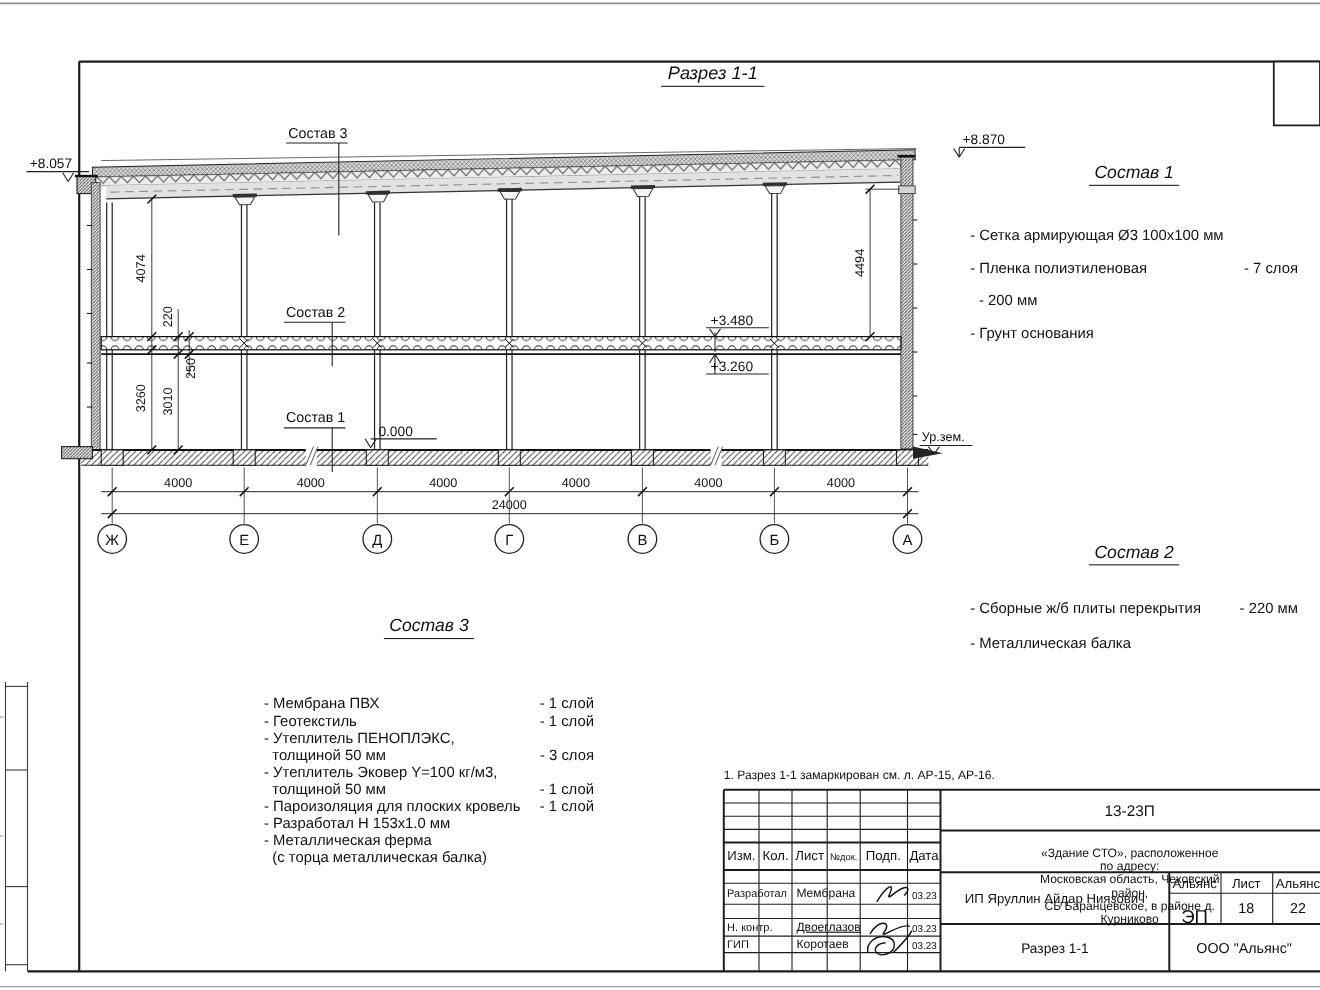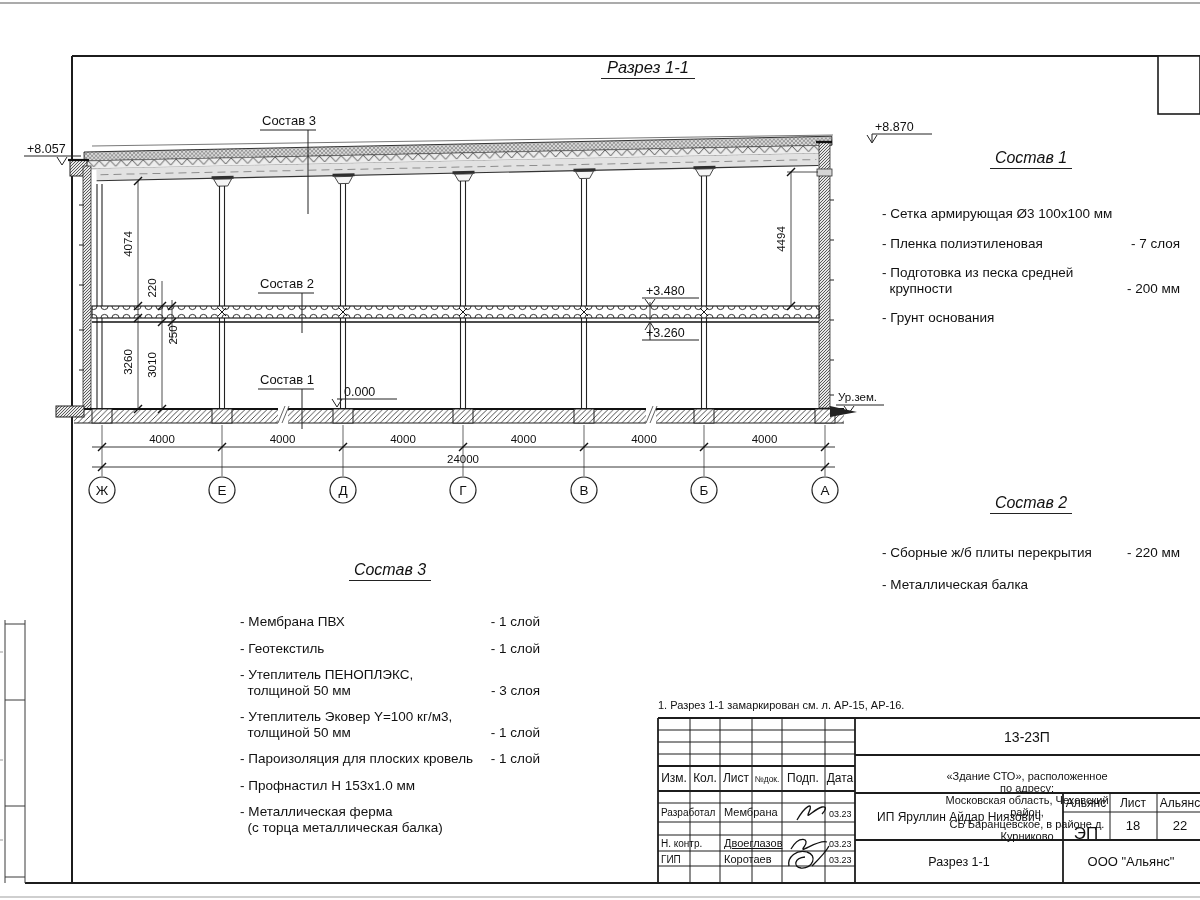--- a/index.html
+++ b/index.html
@@ -342,8 +342,6 @@
       <span class="comp-val">-  7 слоя</span>
     </div>
     <div class="comp-row">
-      <span class="comp-name">- Подготовка из песка средней
-&nbsp;&nbsp;крупности</span>
       <span class="comp-val">- 200 мм</span>
     </div>
     <div class="comp-row">

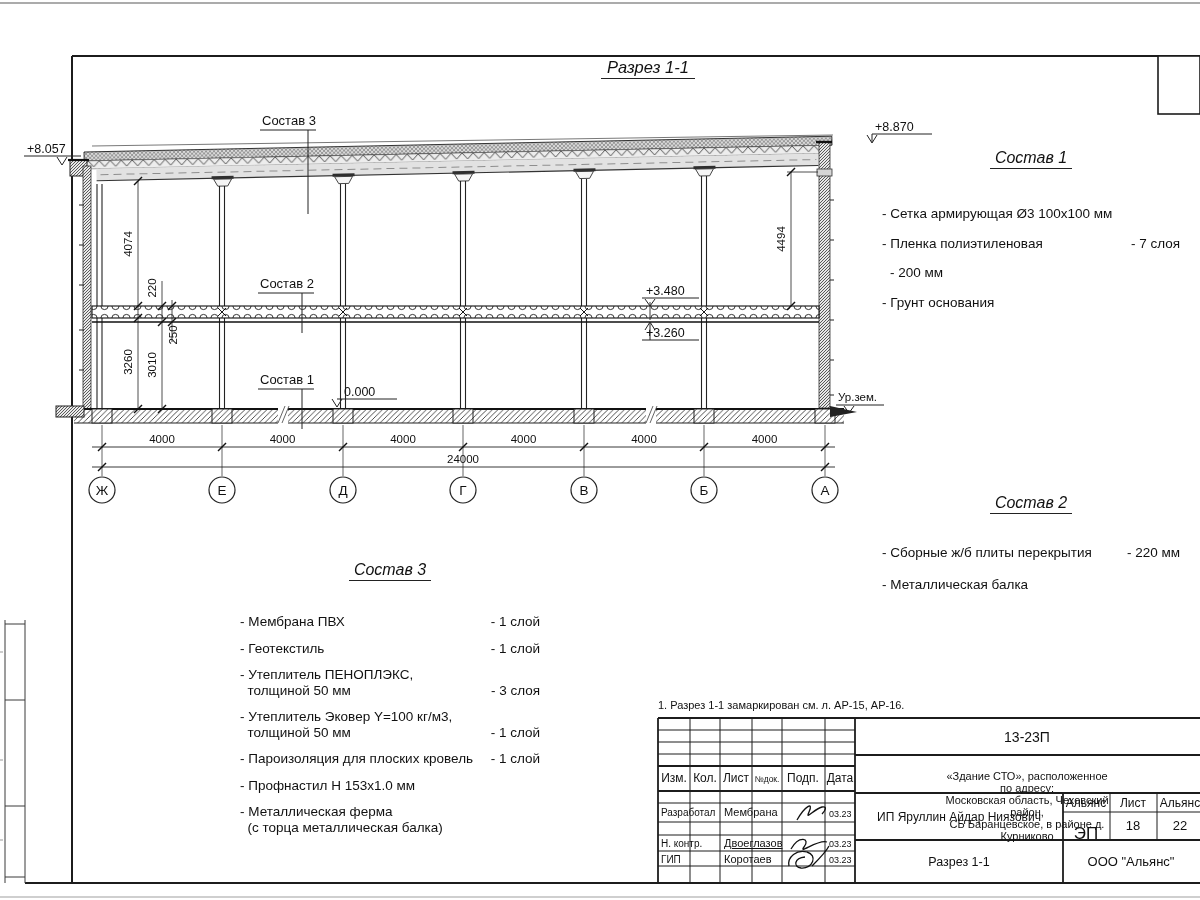--- a/index.html
+++ b/index.html
@@ -367,7 +367,7 @@
 
 <div class="comp" style="left:240px;top:562px;width:300px;">
   <div class="comp-title"><span>Состав 3</span></div>
-  <div class="comp-items" style="margin-top:30px;gap:11px;">
+  <div class="comp-items" style="margin-top:48px;">
     <div class="comp-row">
       <span class="comp-name">- Мембрана ПВХ</span>
       <span class="comp-val">- 1 слой</span>

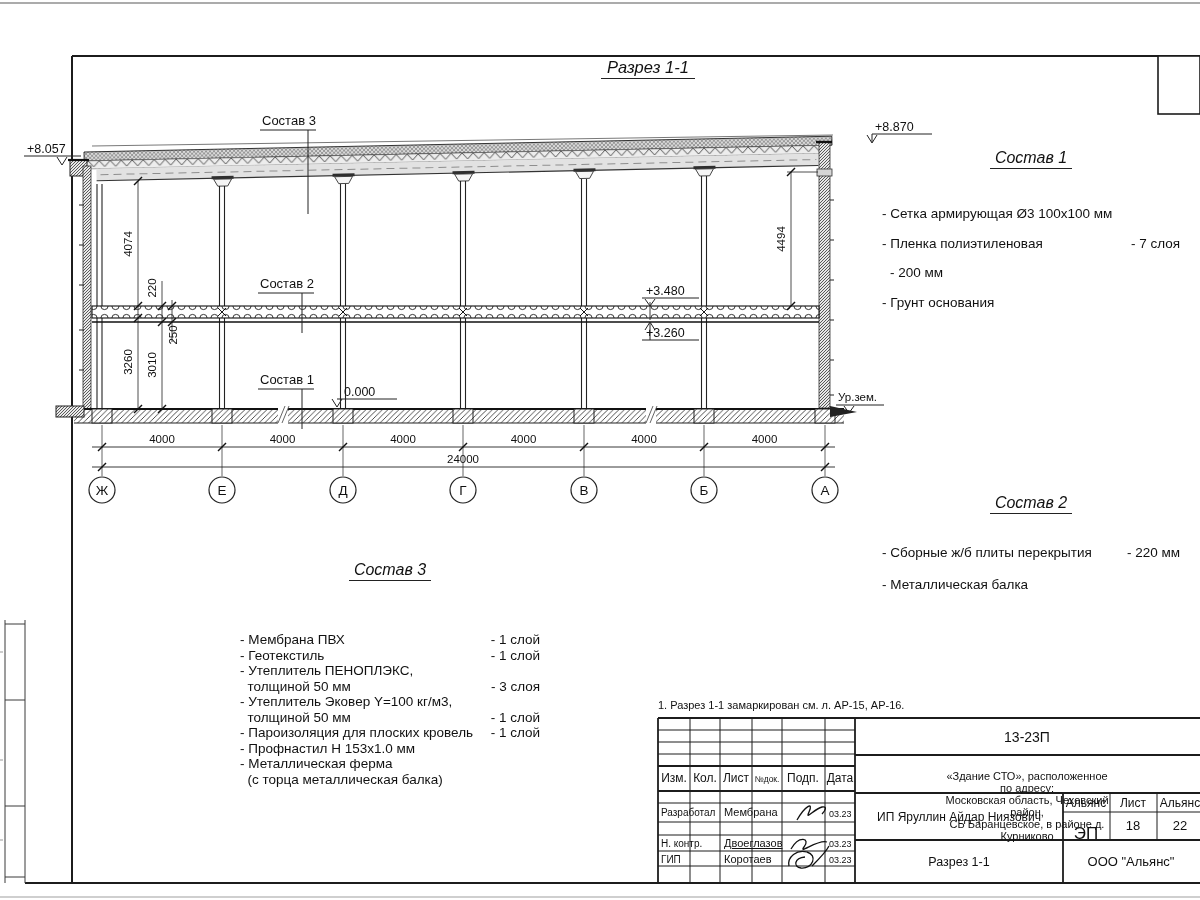--- a/index.html
+++ b/index.html
@@ -391,7 +391,7 @@
       <span class="comp-val">- 1 слой</span>
     </div>
     <div class="comp-row">
-      <span class="comp-name">- Профнастил Н 153х1.0 мм</span>
+      <span class="comp-name">- Разработал Н 153х1.0 мм</span>
       <span class="comp-val"></span>
     </div>
     <div class="comp-row">

